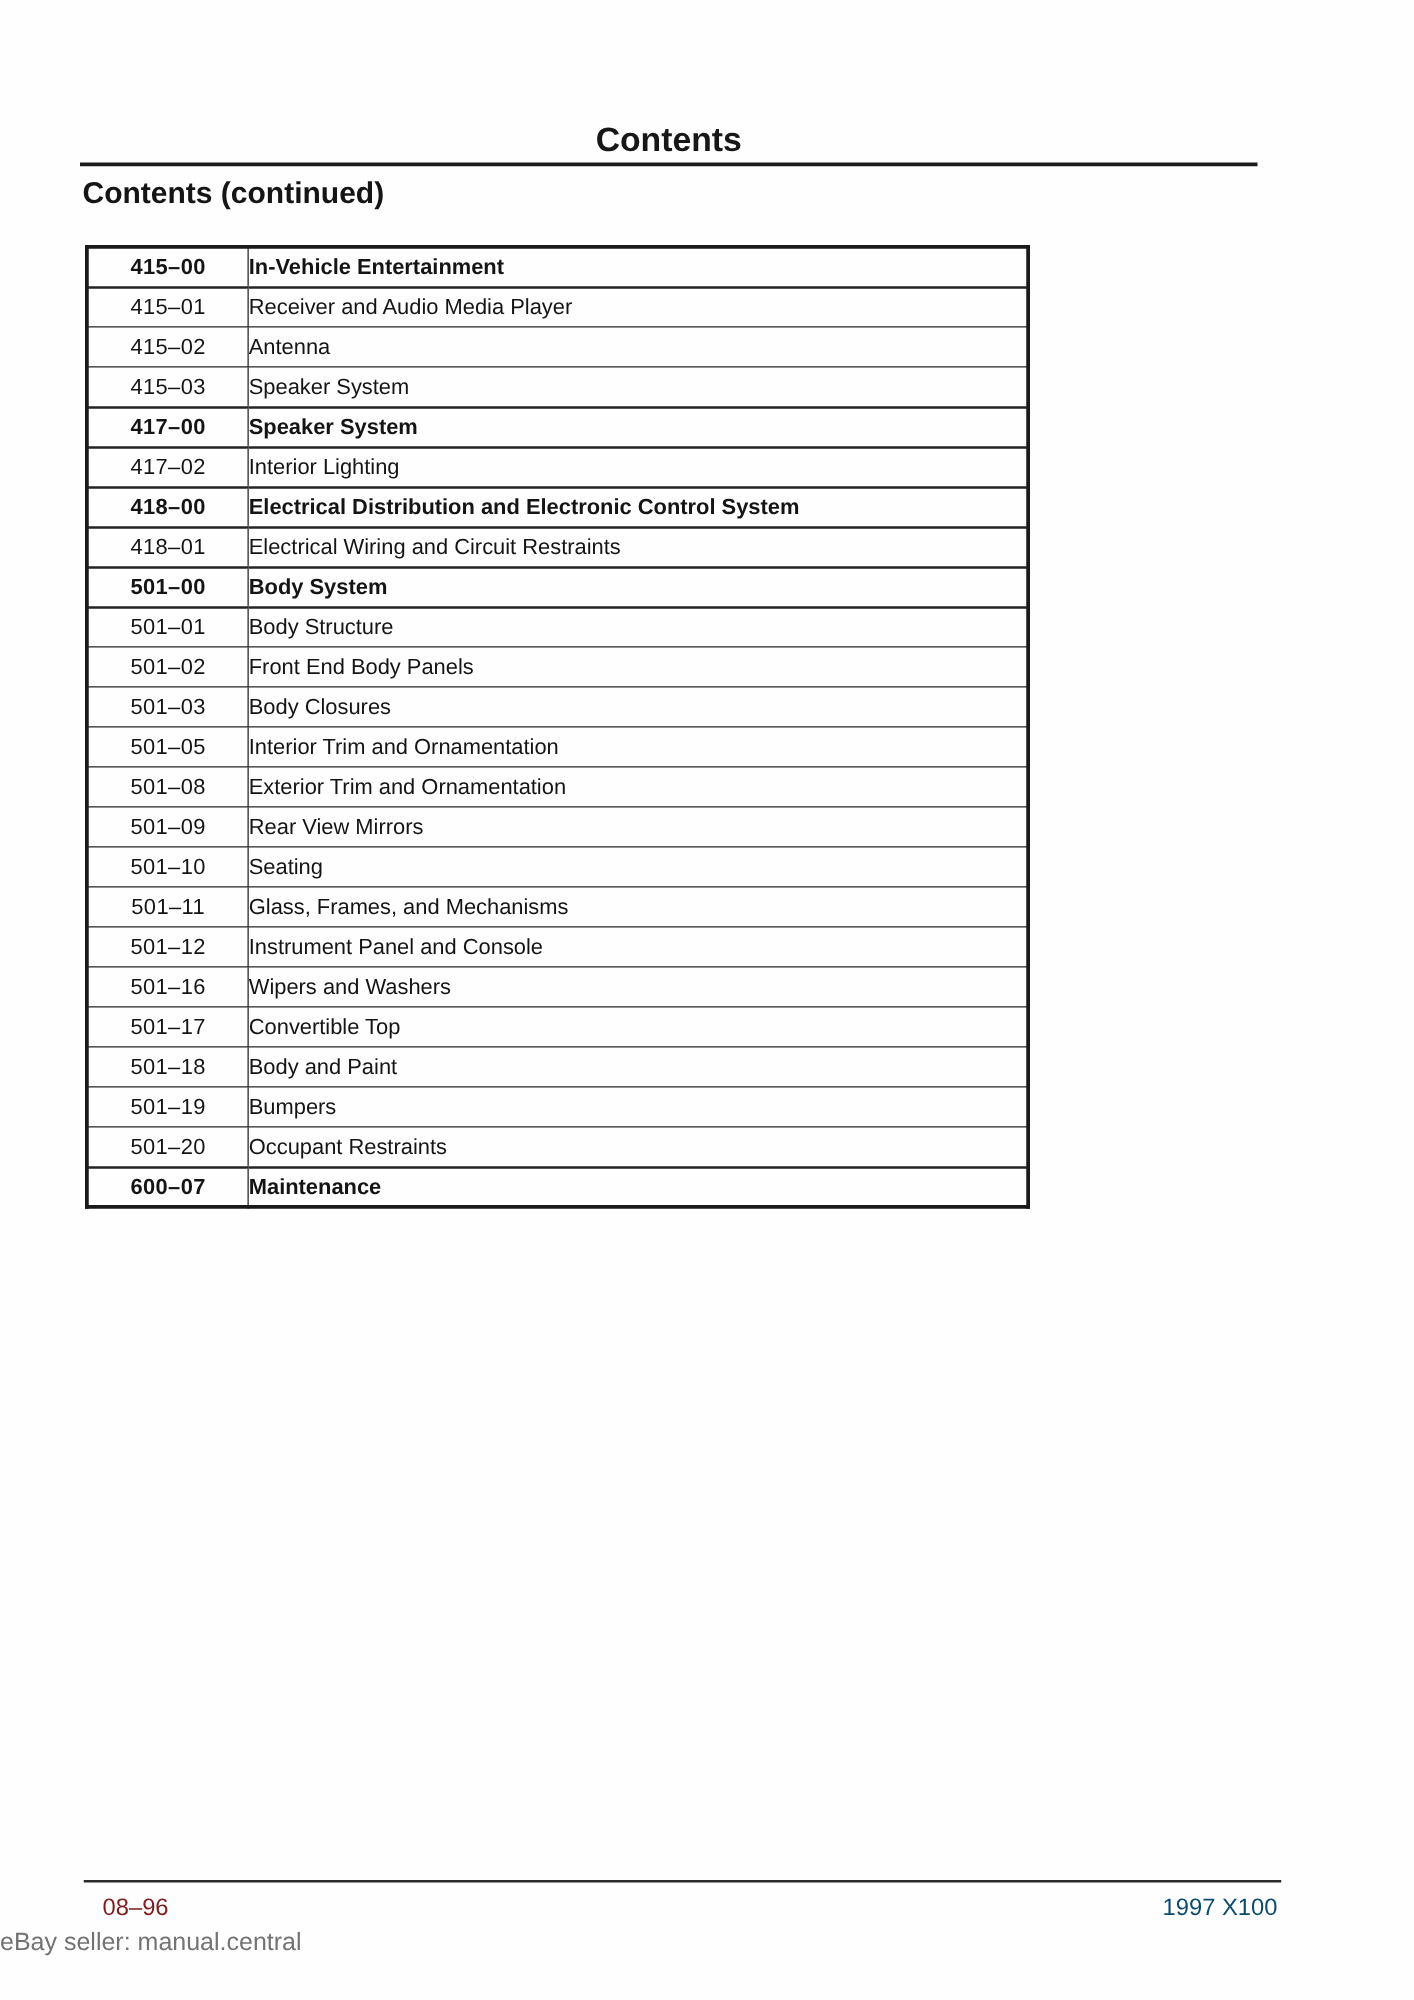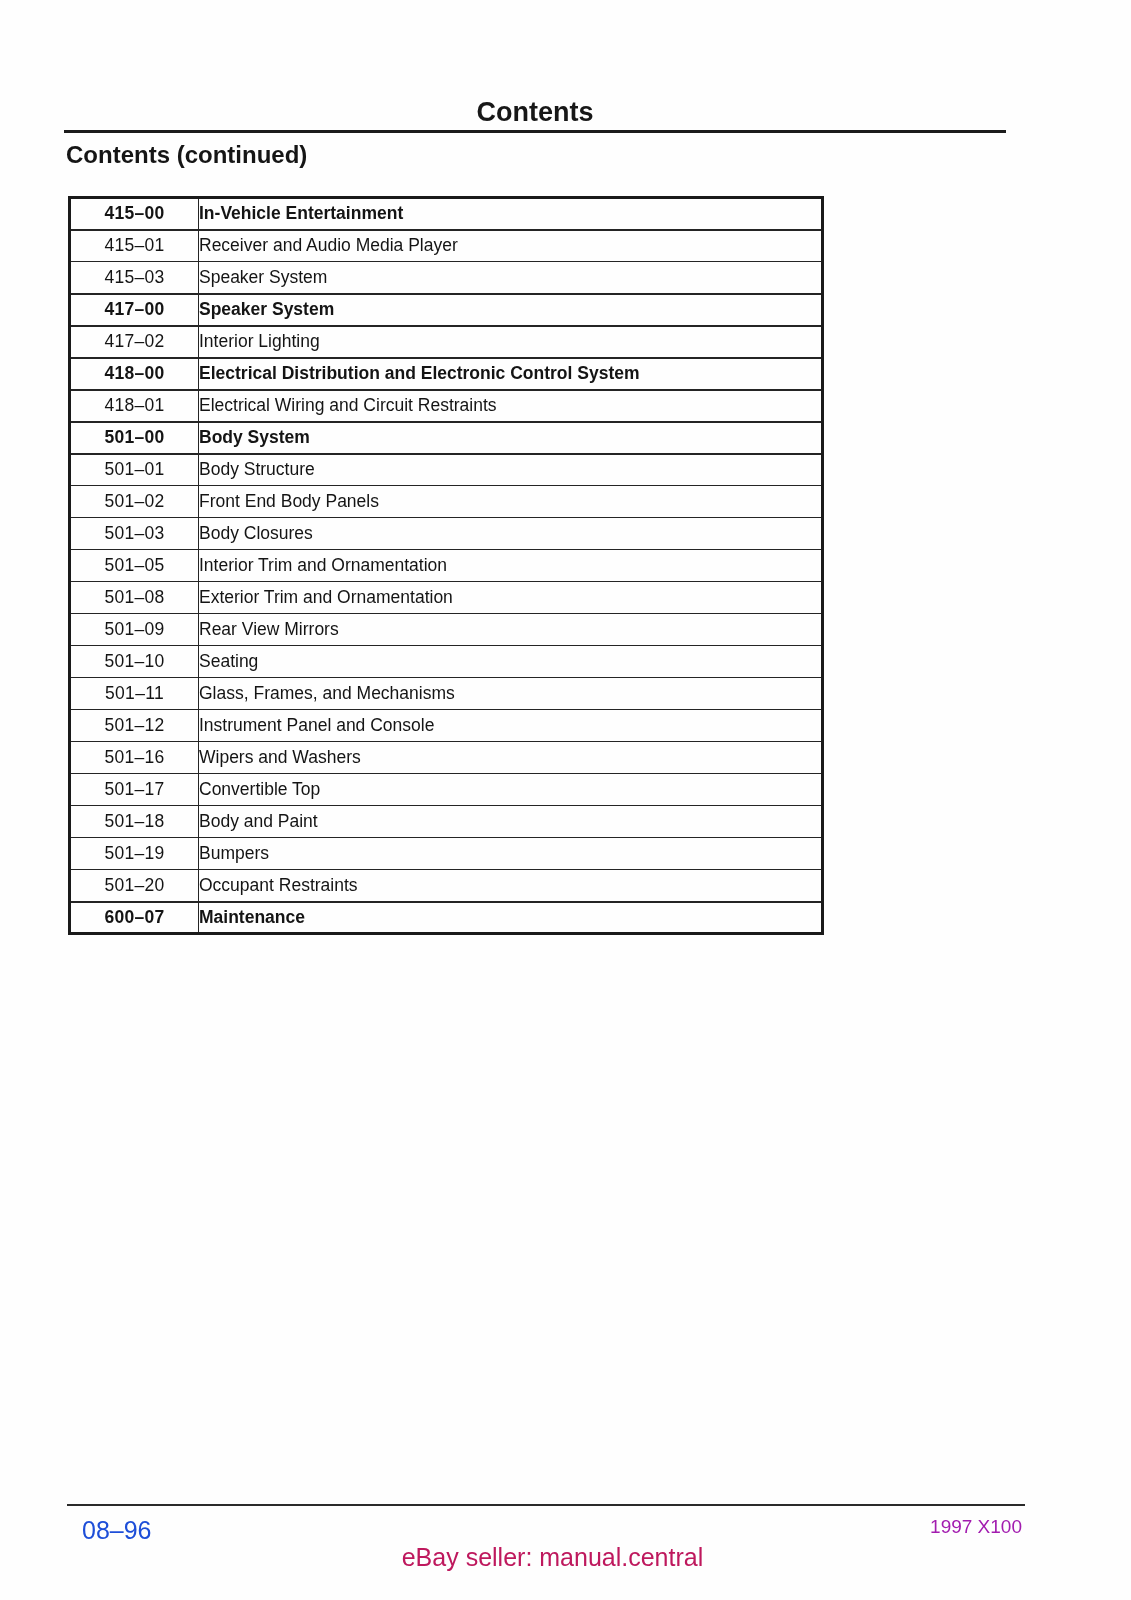--- a/index.html
+++ b/index.html
@@ -126,6 +126,10 @@
           <td class="title">Receiver and Audio Media Player</td>
         </tr>
         <tr>
+          <td class="code">415–02</td>
+          <td class="title">Antenna</td>
+        </tr>
+        <tr>
           <td class="code">415–03</td>
           <td class="title">Speaker System</td>
         </tr>

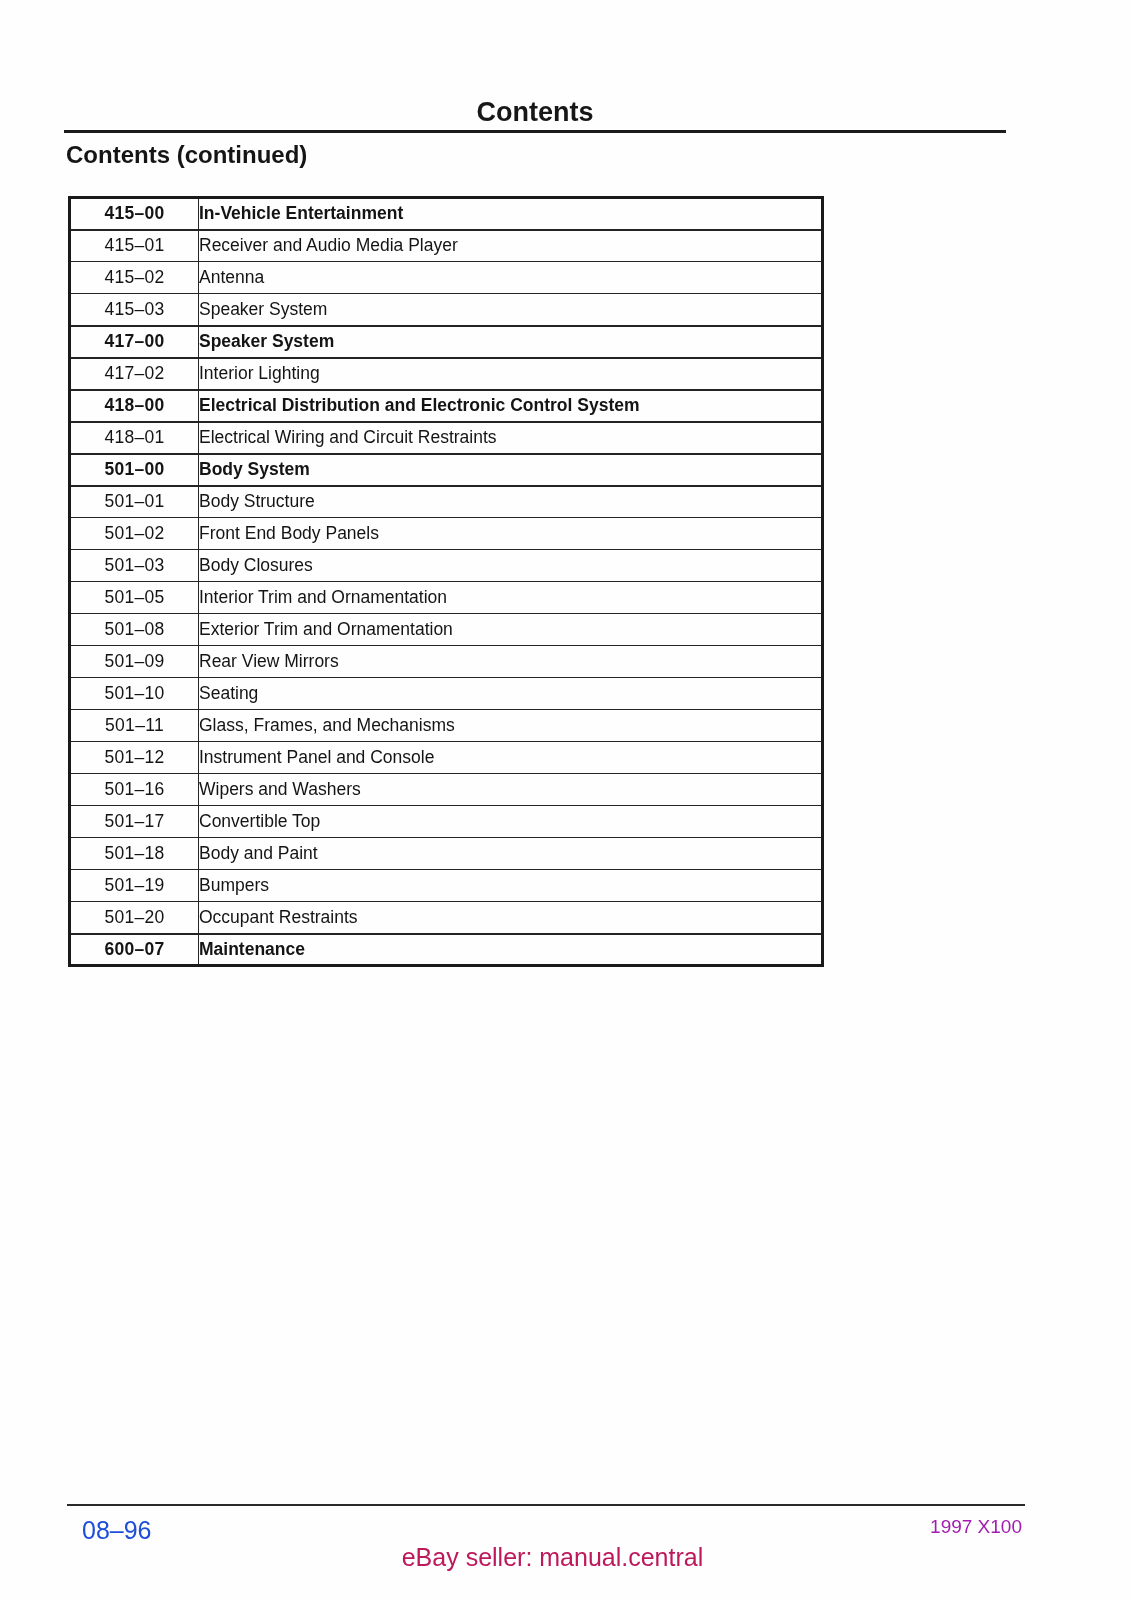--- a/index.html
+++ b/index.html
@@ -85,8 +85,8 @@
     position: absolute;
     top: 1516px;
     left: 82px;
-    font-size: 25px;
-    color: #1d4ed8;
+    font-size: 19px;
+    color: #7f1d1d;
   }
   .footer-right {
     position: absolute;

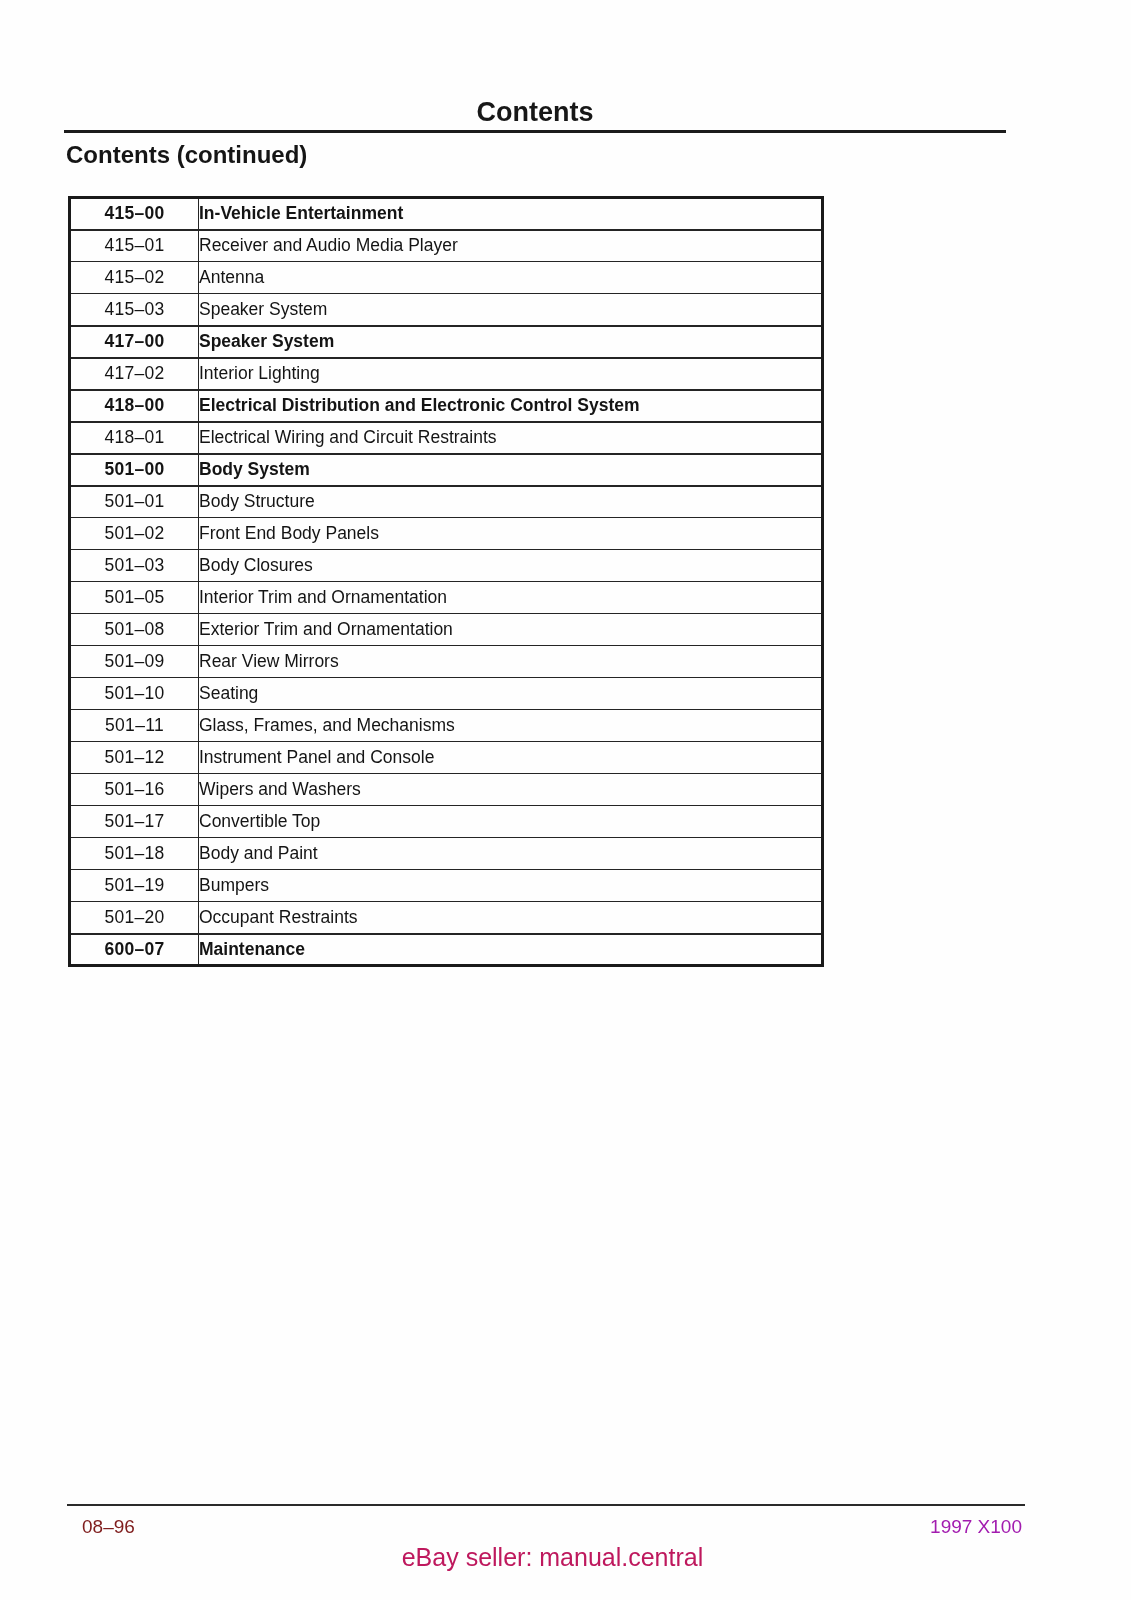--- a/index.html
+++ b/index.html
@@ -93,7 +93,7 @@
     top: 1516px;
     right: 109px;
     font-size: 19px;
-    color: #a21caf;
+    color: #0c4a6e;
   }
   .seller-note {
     position: absolute;

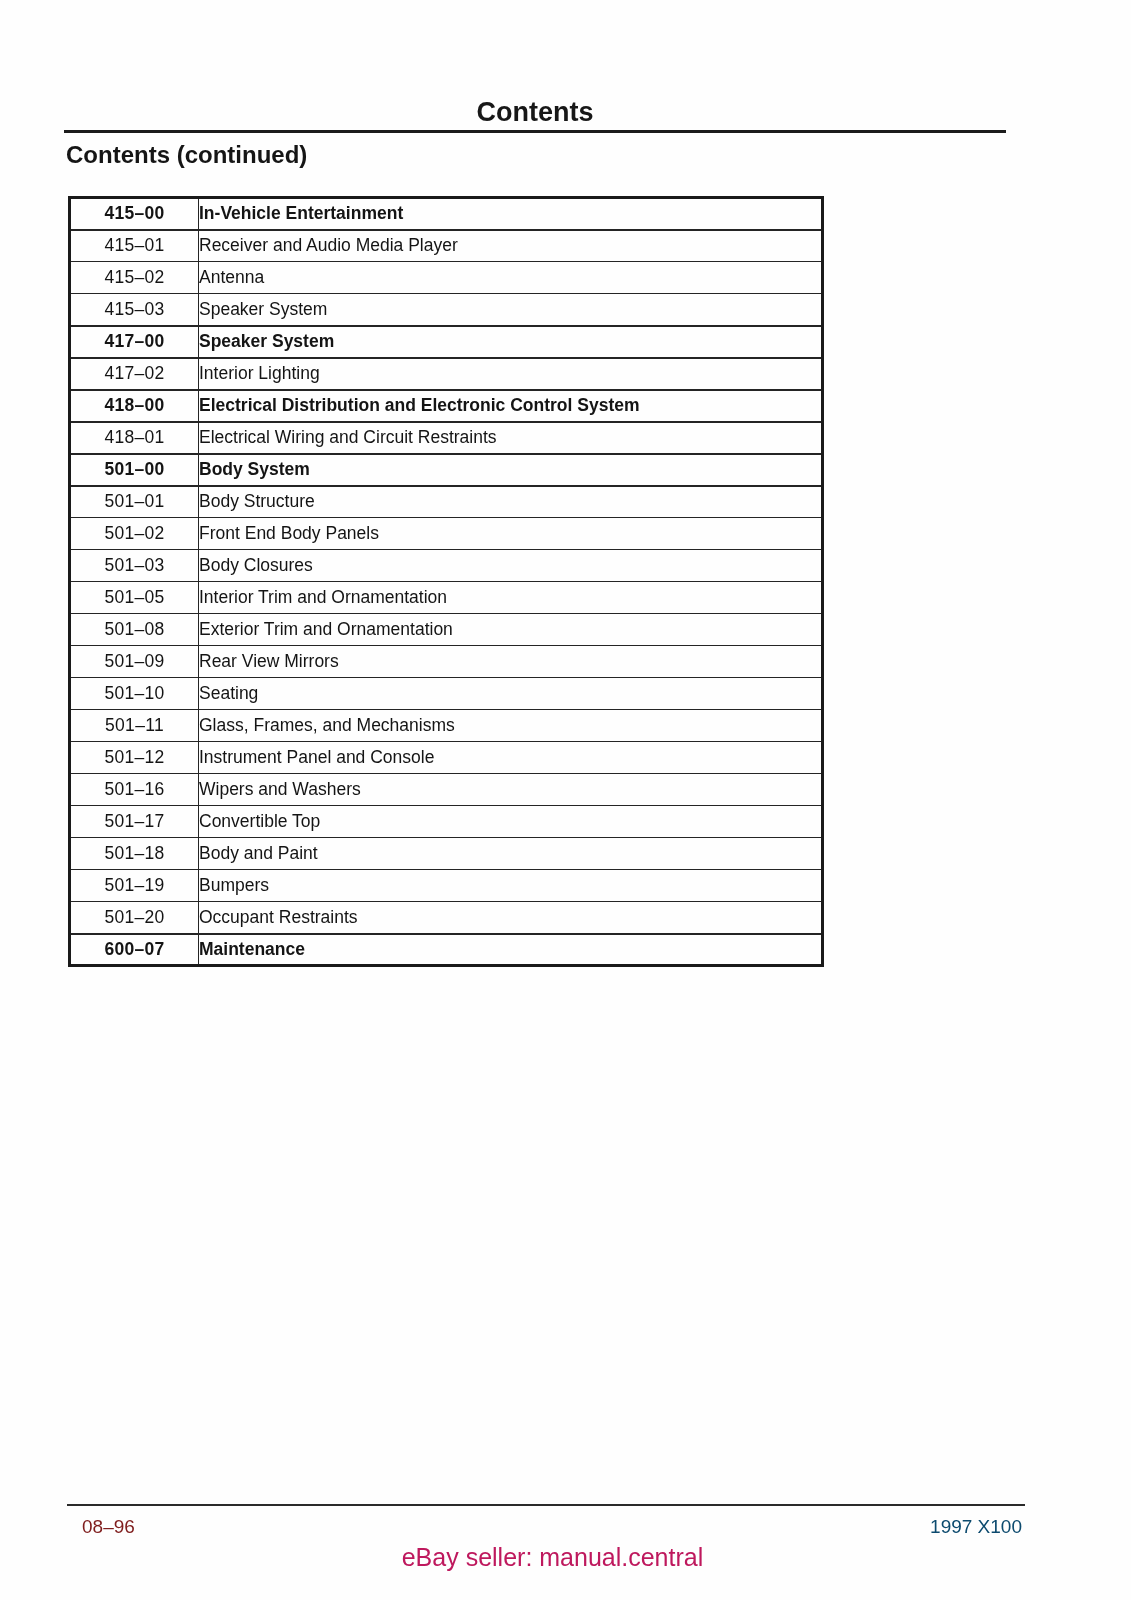--- a/index.html
+++ b/index.html
@@ -100,9 +100,9 @@
     top: 1543px;
     left: 0;
     width: 1105px;
-    text-align: center;
-    font-size: 25px;
-    color: #be185d;
+    text-align: left;
+    font-size: 20px;
+    color: #737373;
     font-stretch: condensed;
   }
 </style>

